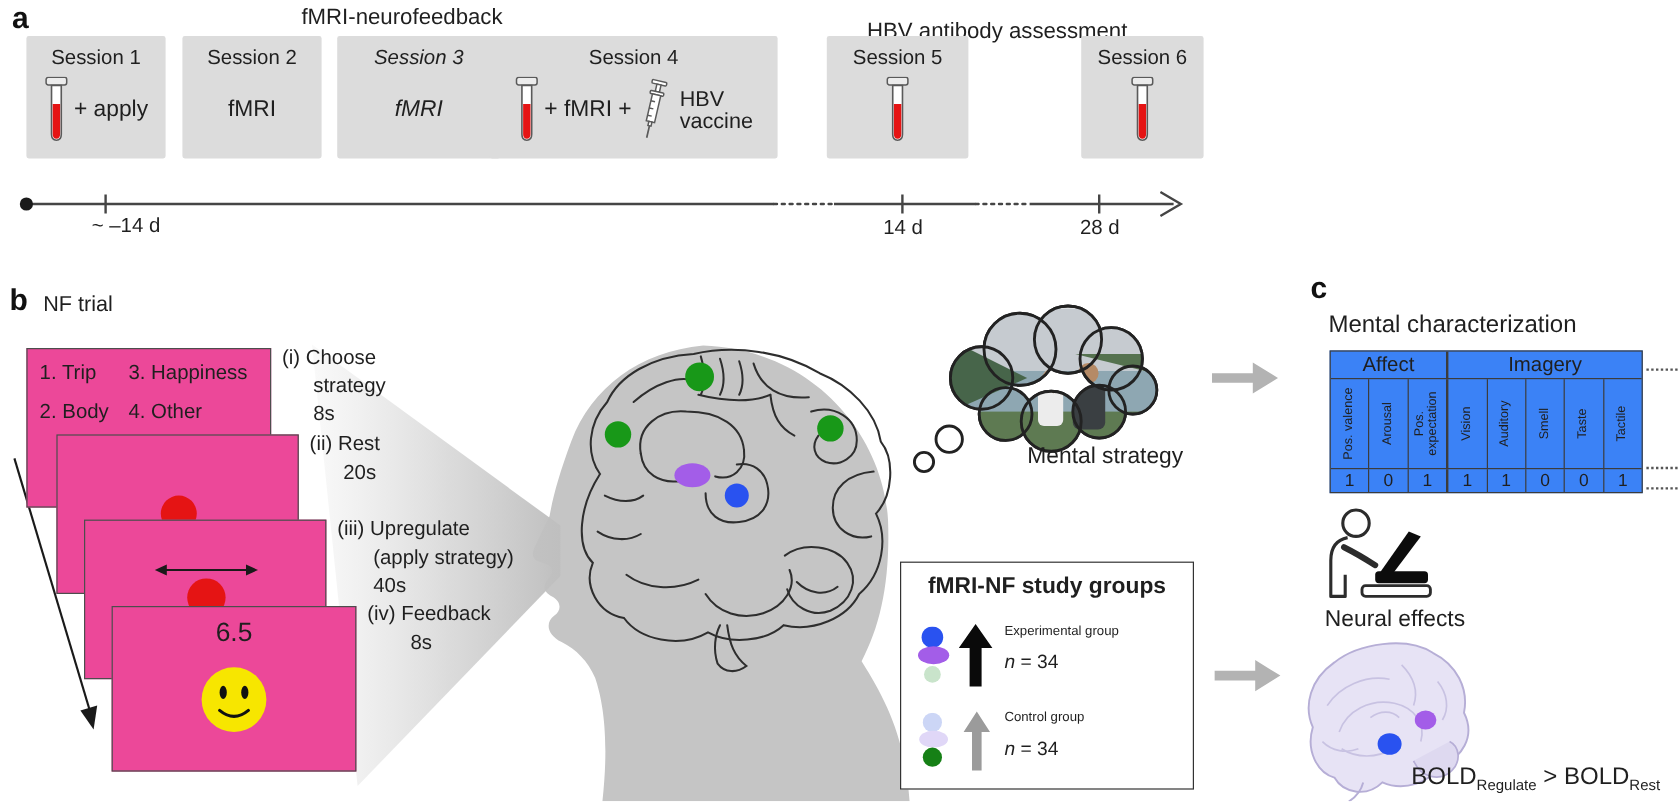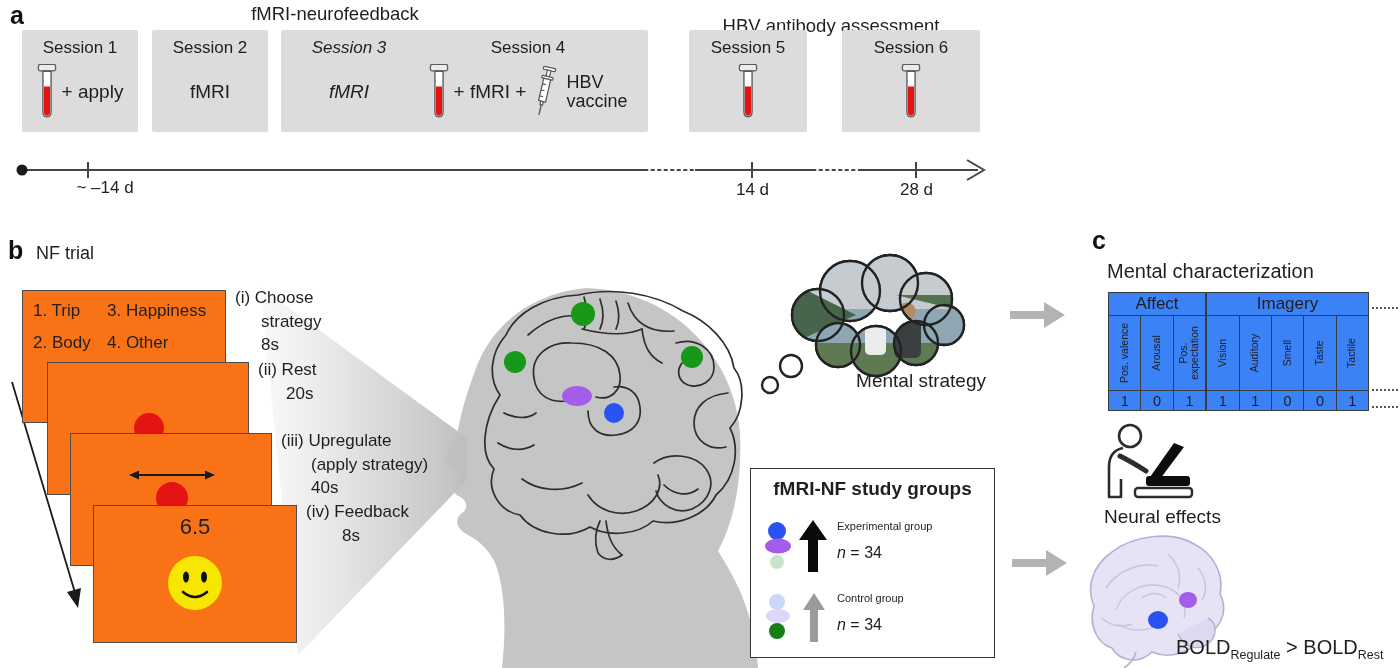--- a/index.html
+++ b/index.html
@@ -121,7 +121,7 @@
         </svg>
     </div>
   </div>
-  <div class="card" style="left:842px;width:138px;">
+  <div class="card" style="left:901px;width:102px;">
     <div class="ttl">Session 6</div>
     <div class="content">
       <svg width="20" height="56" viewBox="0 0 22 62">

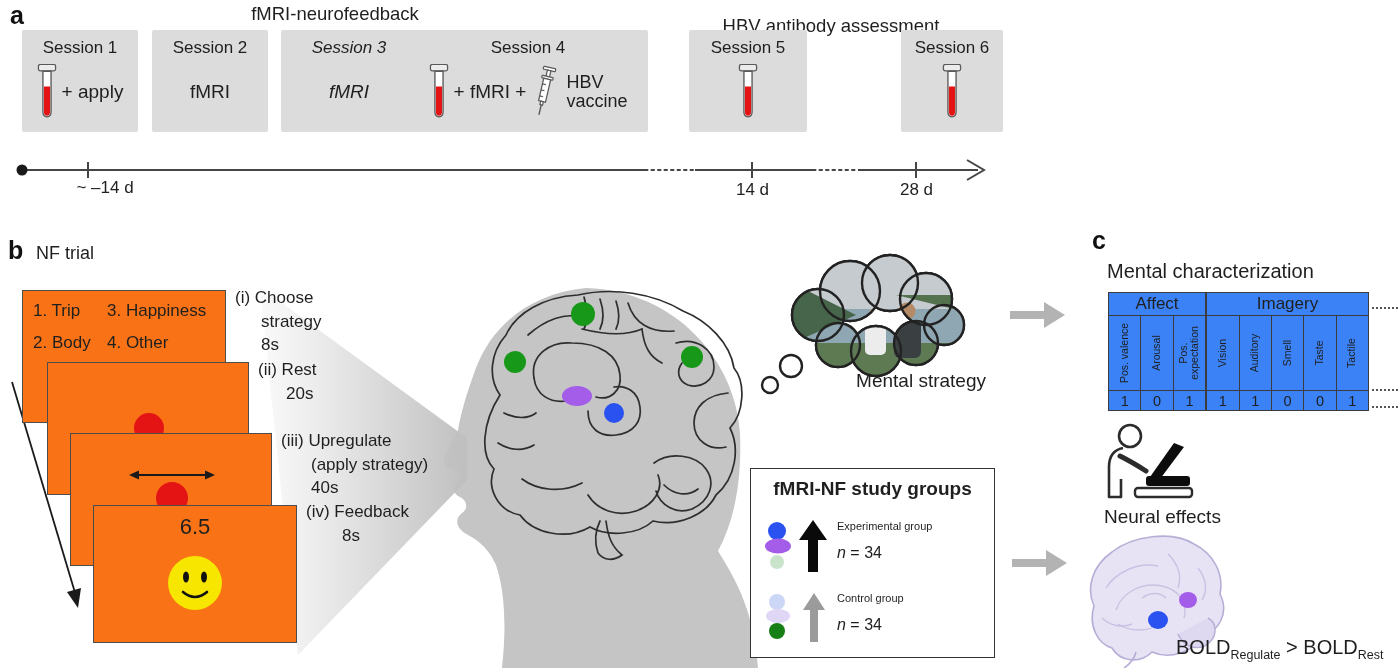--- a/index.html
+++ b/index.html
@@ -14,7 +14,7 @@
   .card .ctext{font-size:19px;font-weight:500;white-space:nowrap;}
   .vaclines{font-size:18px;font-weight:500;line-height:1.08;text-align:left;}
   .tlabel{font-size:17px;text-align:center;white-space:nowrap;}
-  .screen{position:absolute;background:#f97316;border:1.6px solid #4d4d4d;}
+  .screen{position:absolute;background:#ec4899;border:1.6px solid #4d4d4d;}
   .opt{position:absolute;font-size:17px;white-space:nowrap;}
   .redcircle{position:absolute;background:#e51414;border-radius:50%;}
   .step{position:absolute;font-size:17px;line-height:23.5px;z-index:2;white-space:nowrap;}

